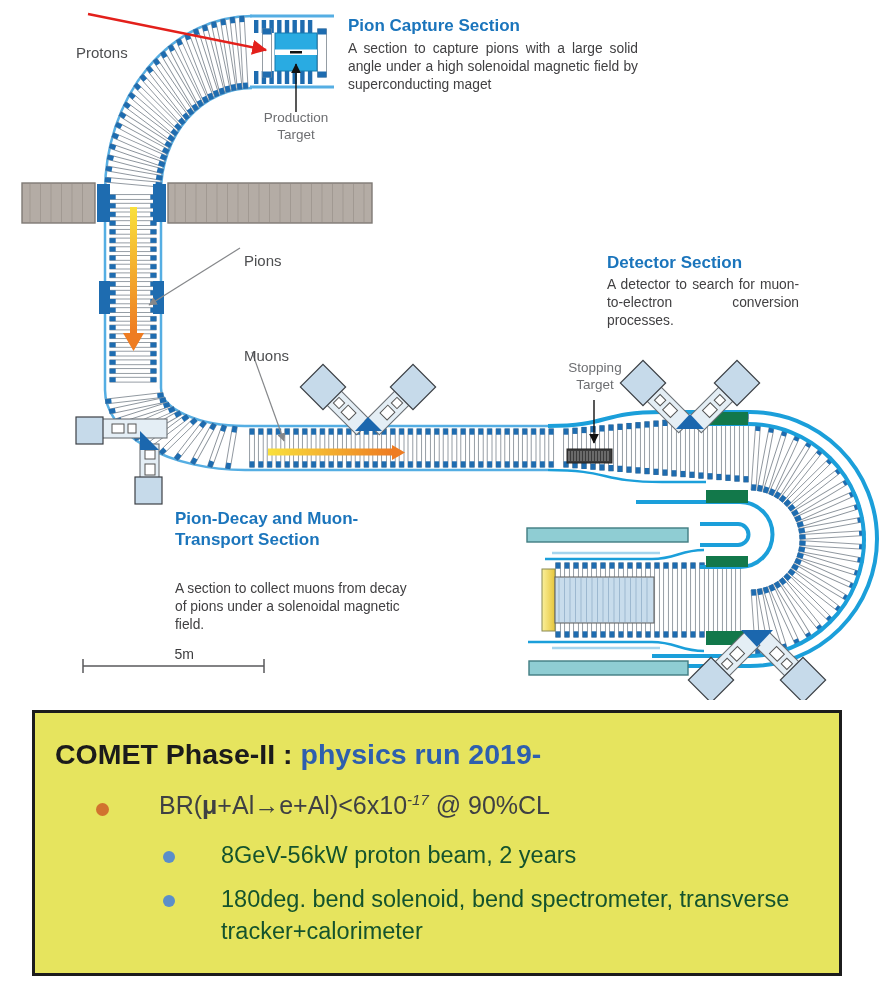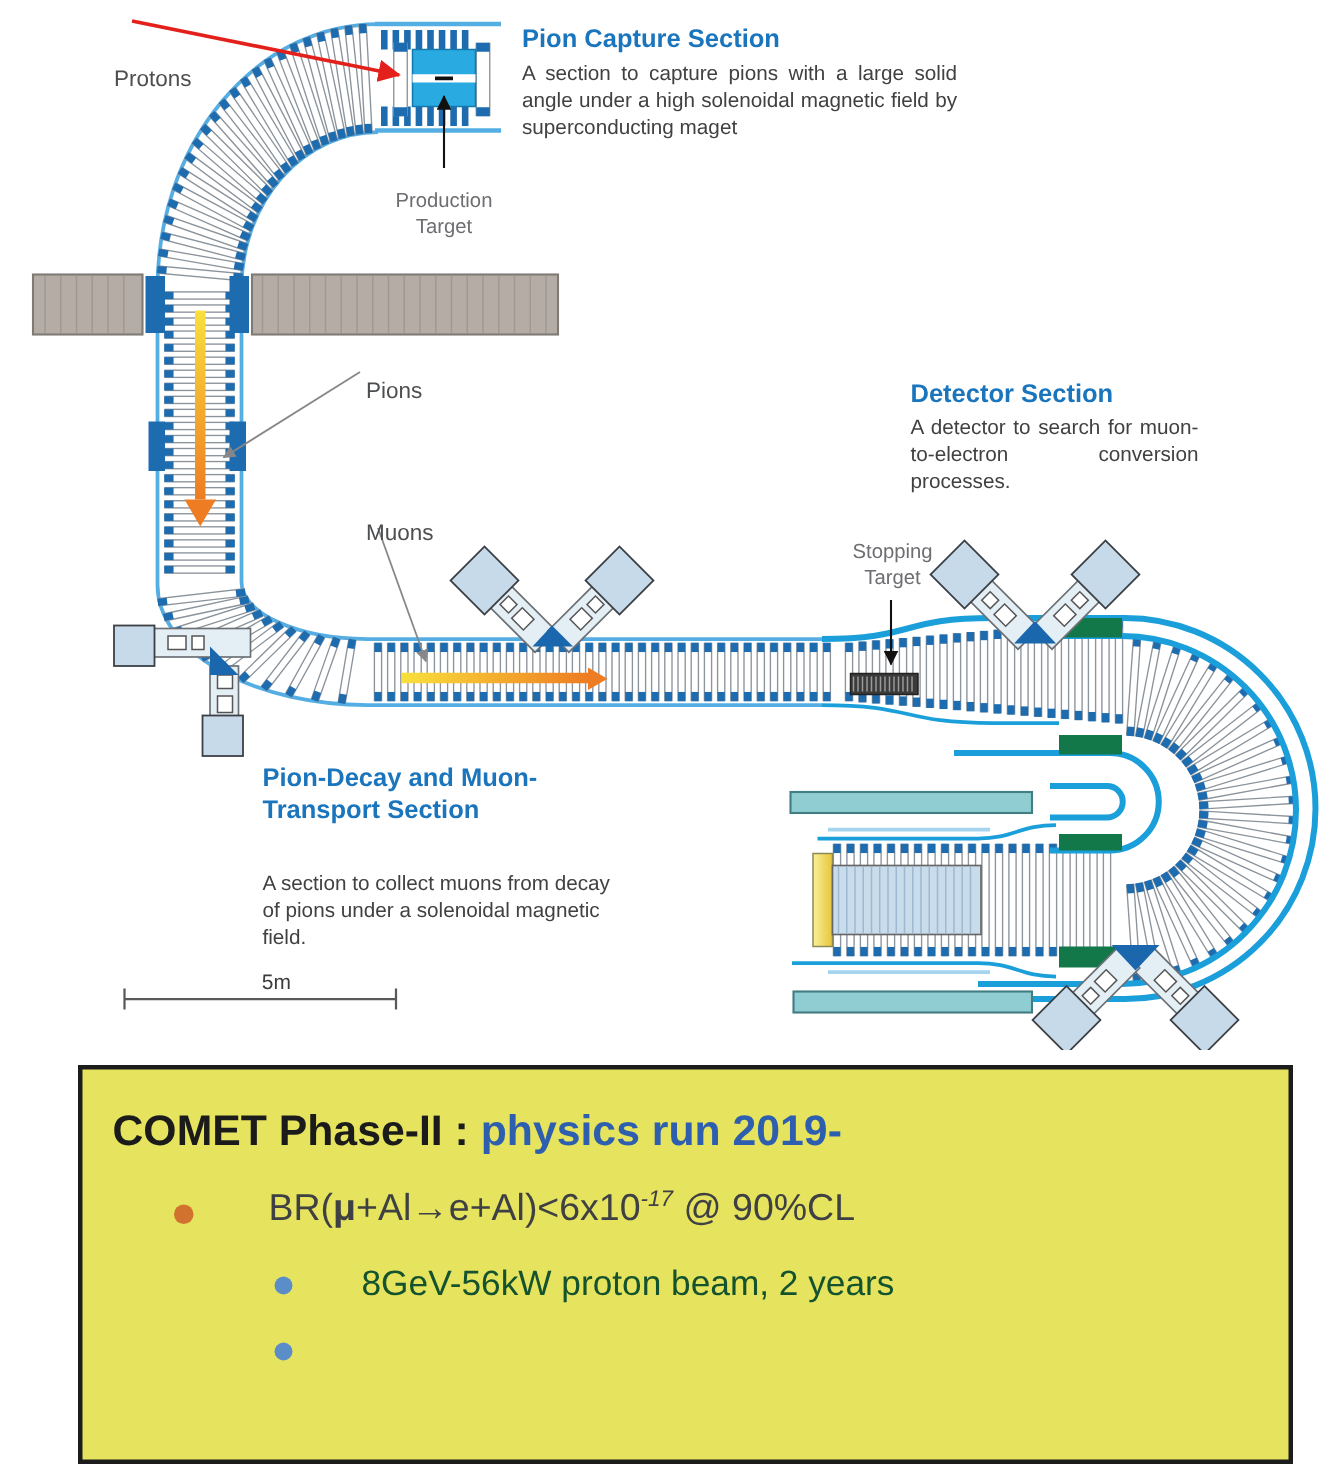--- a/index.html
+++ b/index.html
@@ -1057,7 +1057,7 @@
   <div class="dlabel" style="left:76px;top:28px;">Protons</div>
   <div class="dlabel" style="left:244px;top:236px;">Pions</div>
   <div class="dlabel" style="left:244px;top:331px;">Muons</div>
-  <div class="dlabel-gray" style="left:251px;top:126px;width:90px;">Production Target</div>
+  <div class="dlabel-gray" style="left:251px;top:110px;width:90px;">Production Target</div>
   <div class="dlabel-gray" style="left:554px;top:360px;width:82px;">Stopping Target</div>
 
   <div class="dtitle" style="left:348px;top:15px;width:290px;">Pion Capture Section</div>

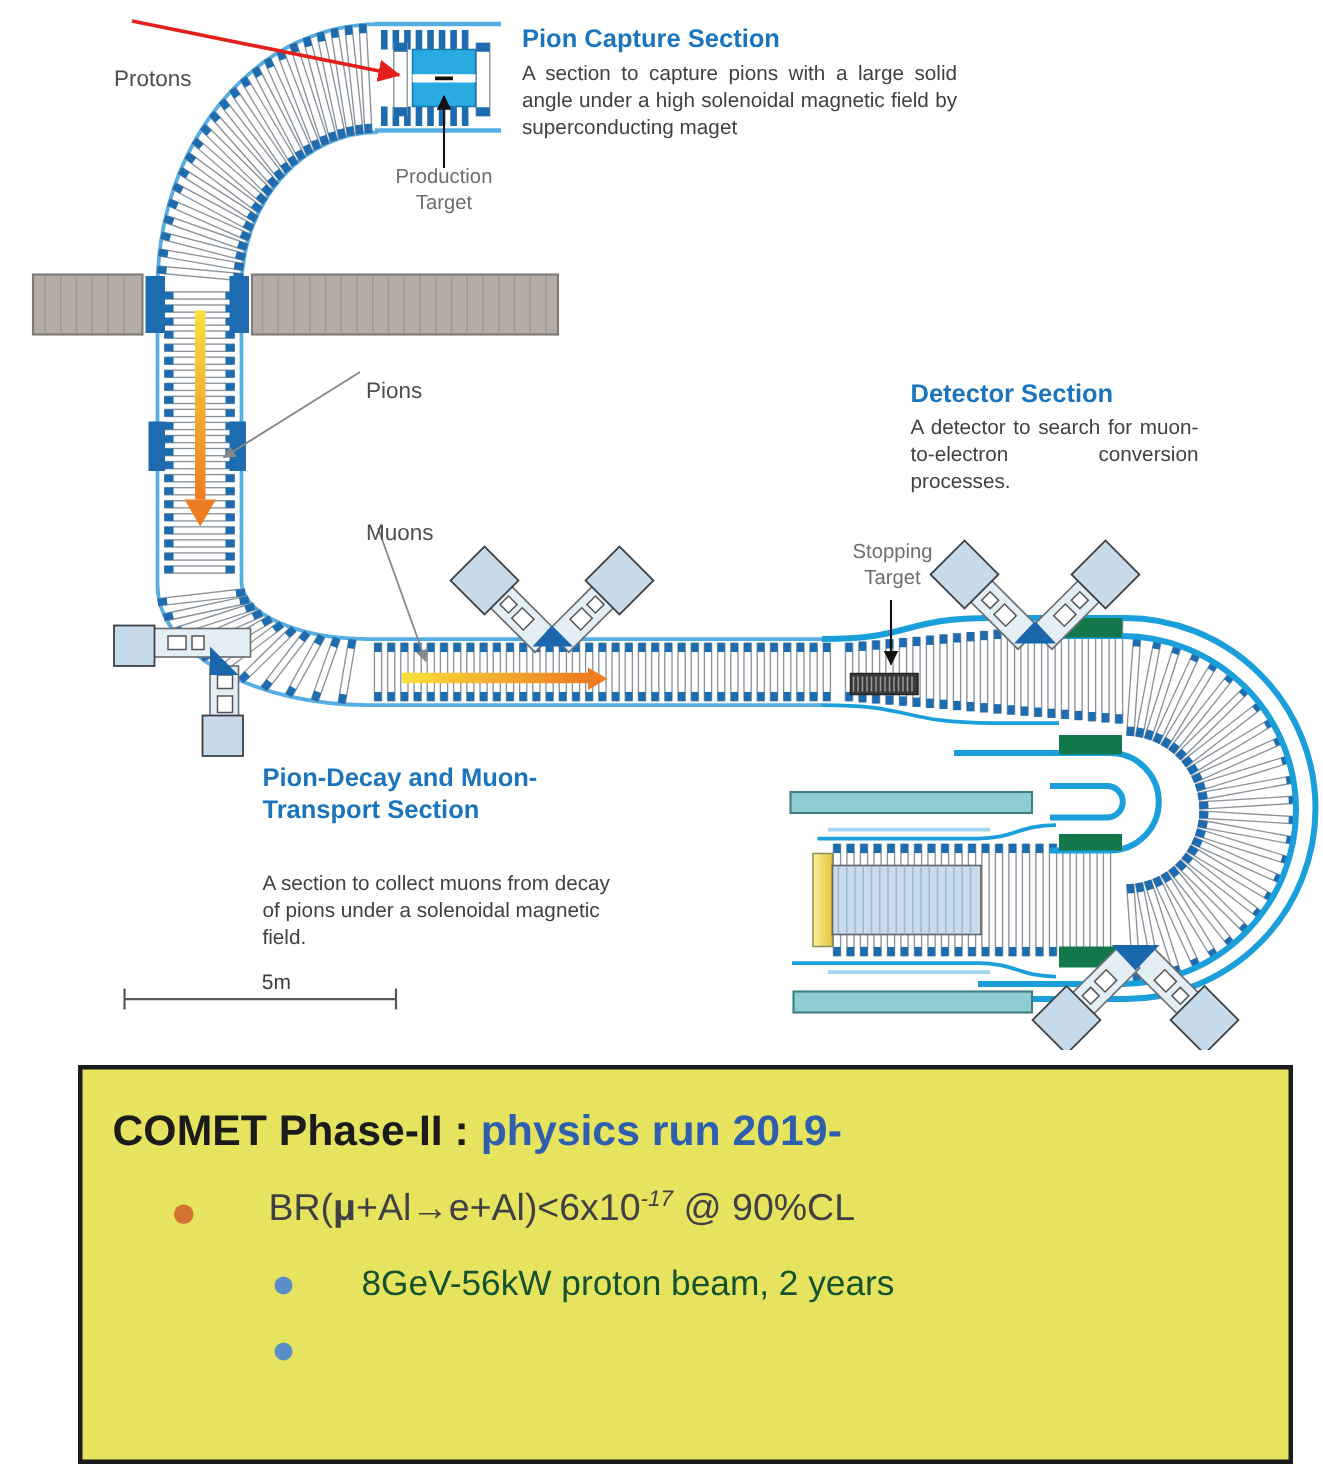--- a/index.html
+++ b/index.html
@@ -12,7 +12,7 @@
   .ddesc{position:absolute;font-size:13.8px;color:#414042;text-align:justify;line-height:1.32;}
   .ddesc.left{text-align:left;}
   .scale-label{position:absolute;font-size:14px;color:#3c3c3e;text-align:right;}
-  .infobox{position:absolute;left:52px;top:710px;width:804px;height:260px;
+  .infobox{position:absolute;left:32px;top:710px;width:804px;height:260px;
            background:var(--infobox-bg);border:3px solid #1c1c1c;}
   .ib-title{position:absolute;left:20px;top:25px;font-size:28.5px;font-weight:bold;color:#1b1b1b;white-space:nowrap;}
   .ib-title .blue{color:var(--infobox-title-blue);}

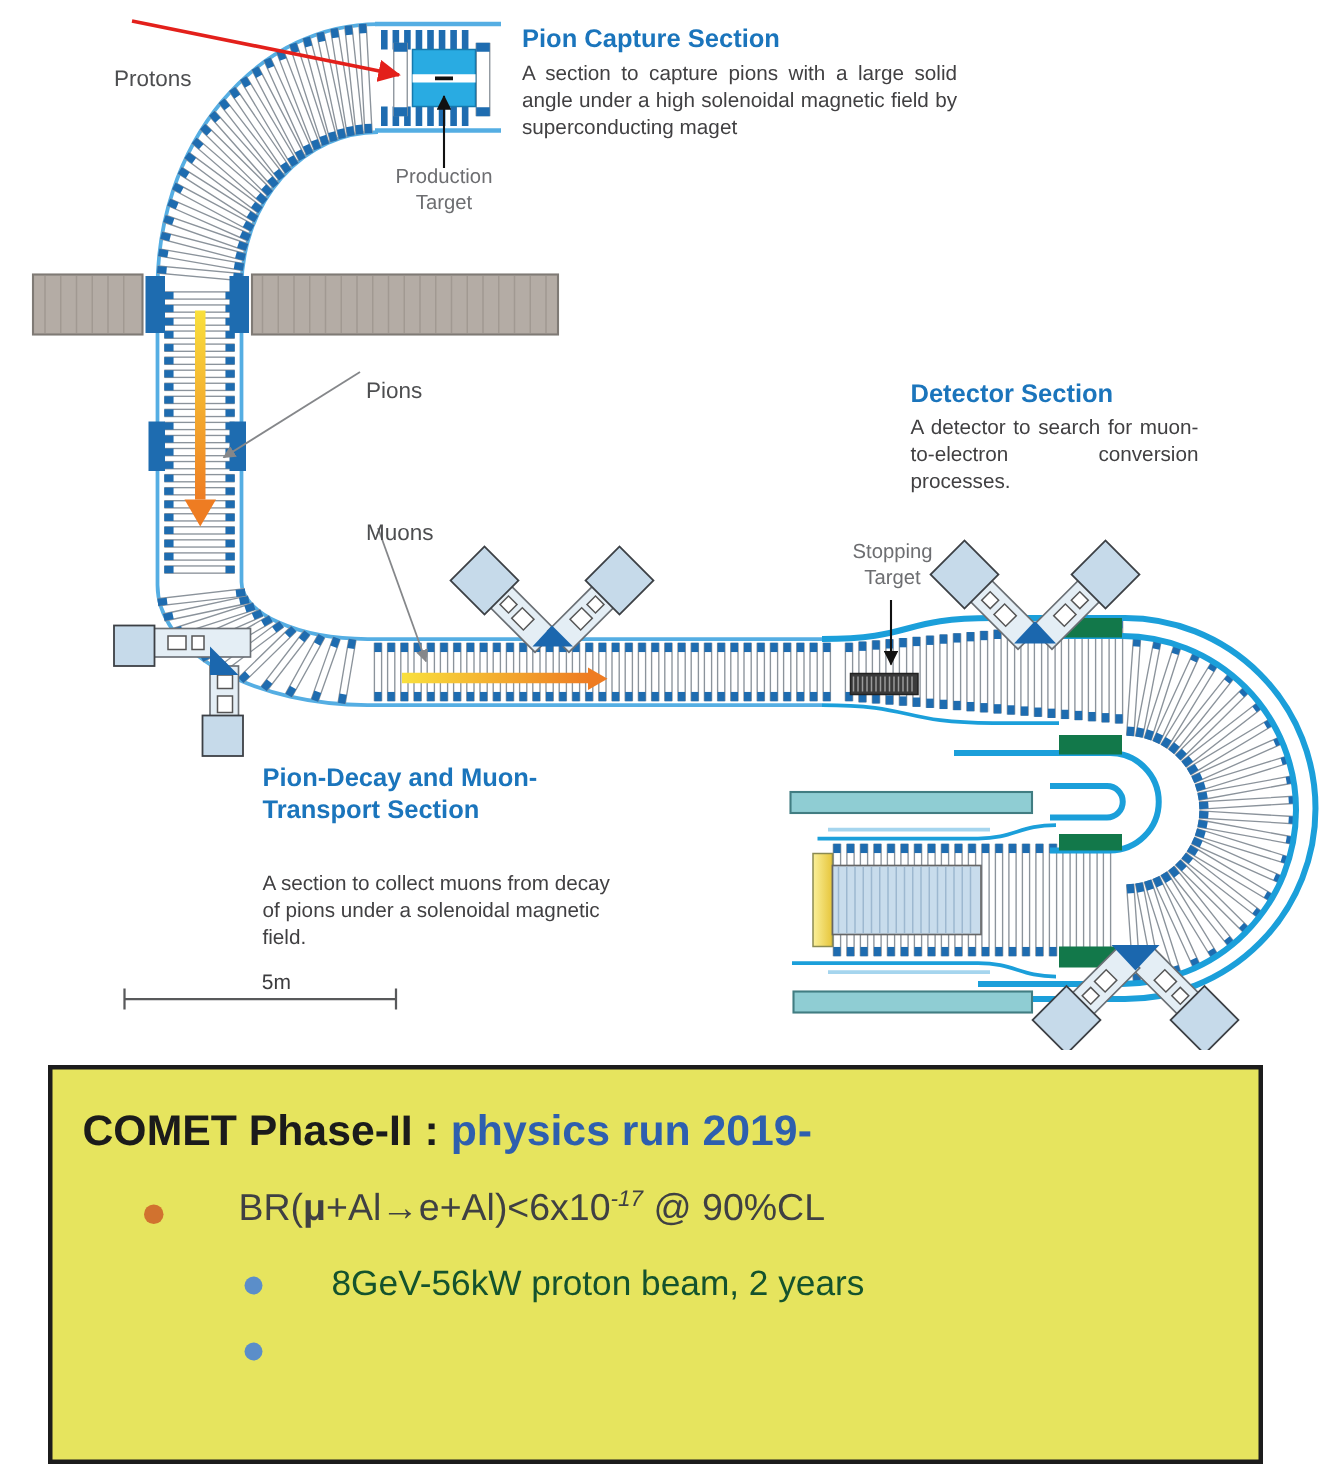--- a/index.html
+++ b/index.html
@@ -1081,6 +1081,7 @@
     <div class="ib-b2 first">8GeV-56kW proton beam, 2 years</div>
 
     <span class="ib-dot blue2"></span>
+    <div class="ib-b2 second">180deg. bend solenoid, bend spectrometer, transverse tracker+calorimeter</div>
   </div>
 </div>
 

